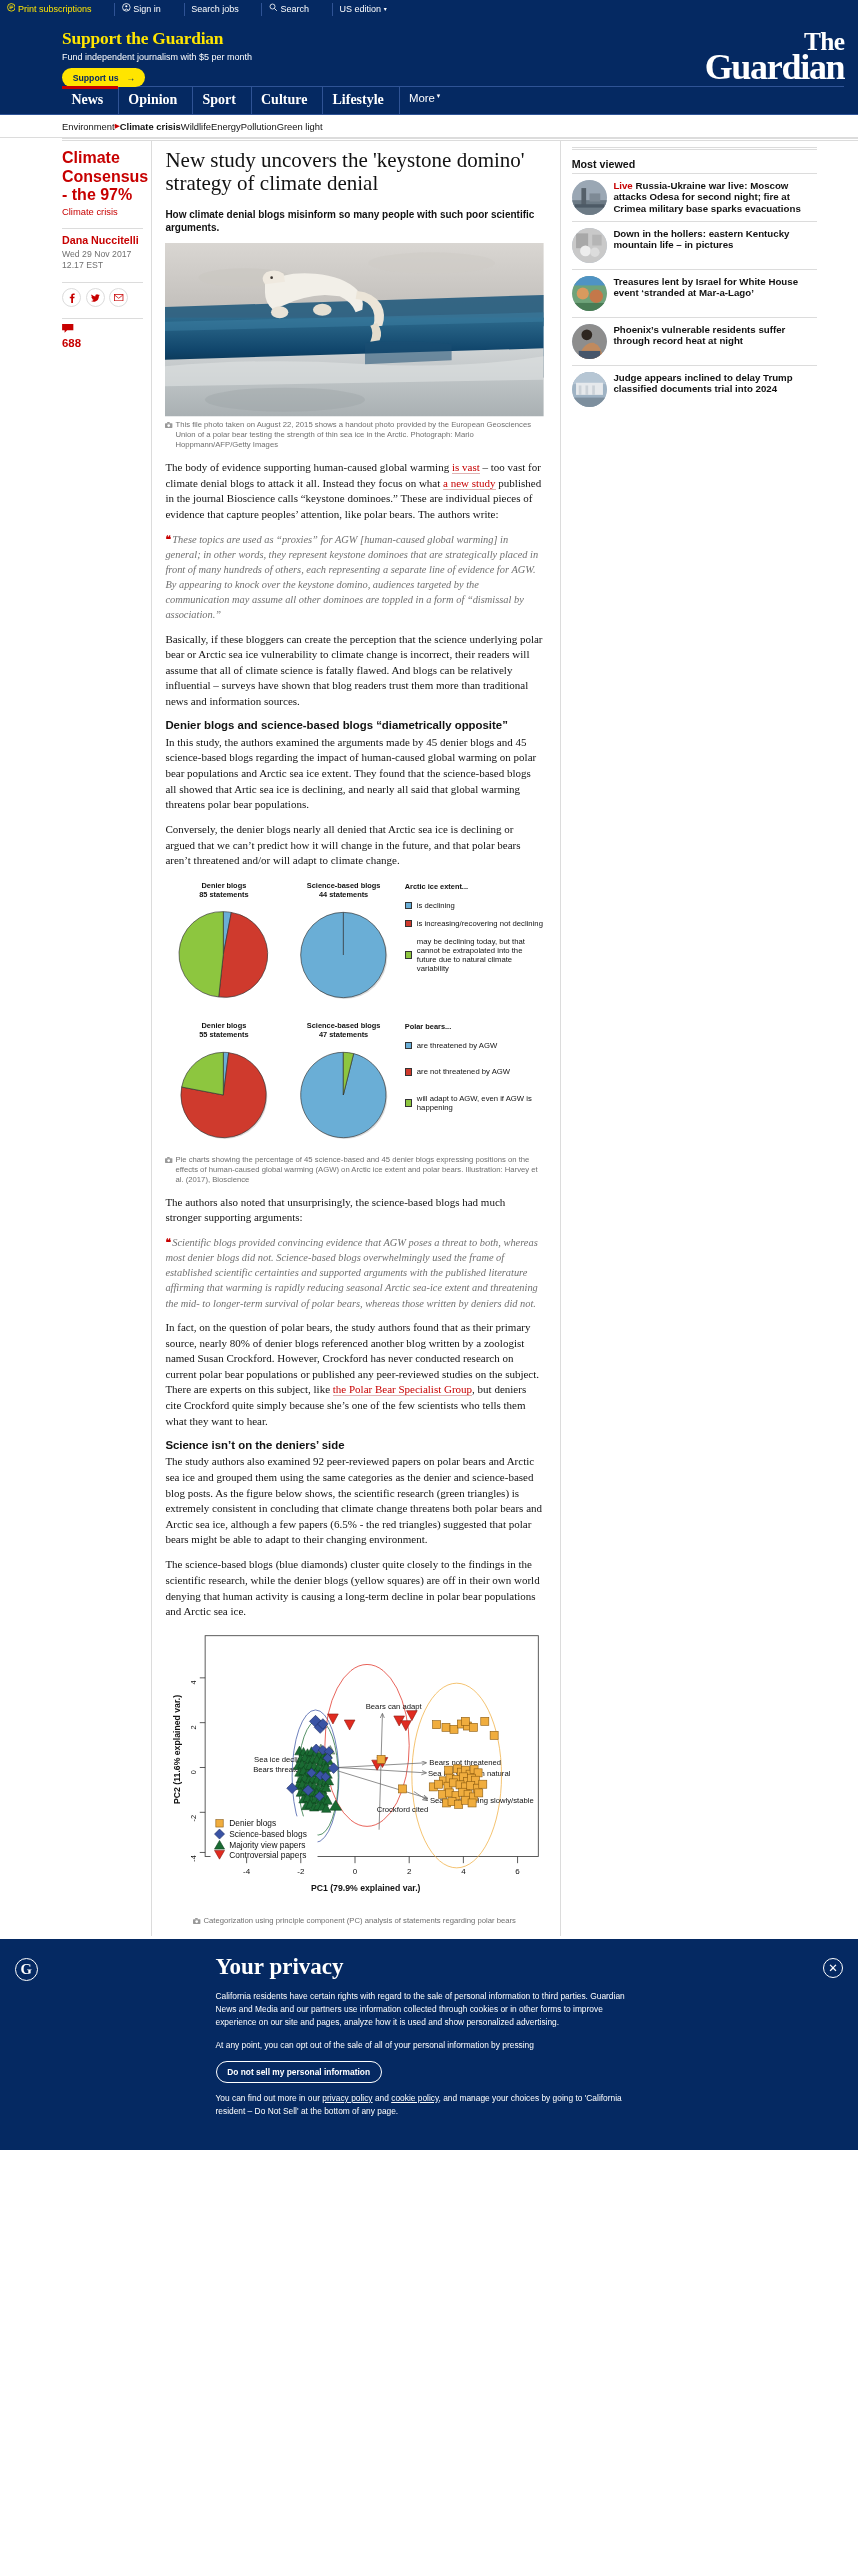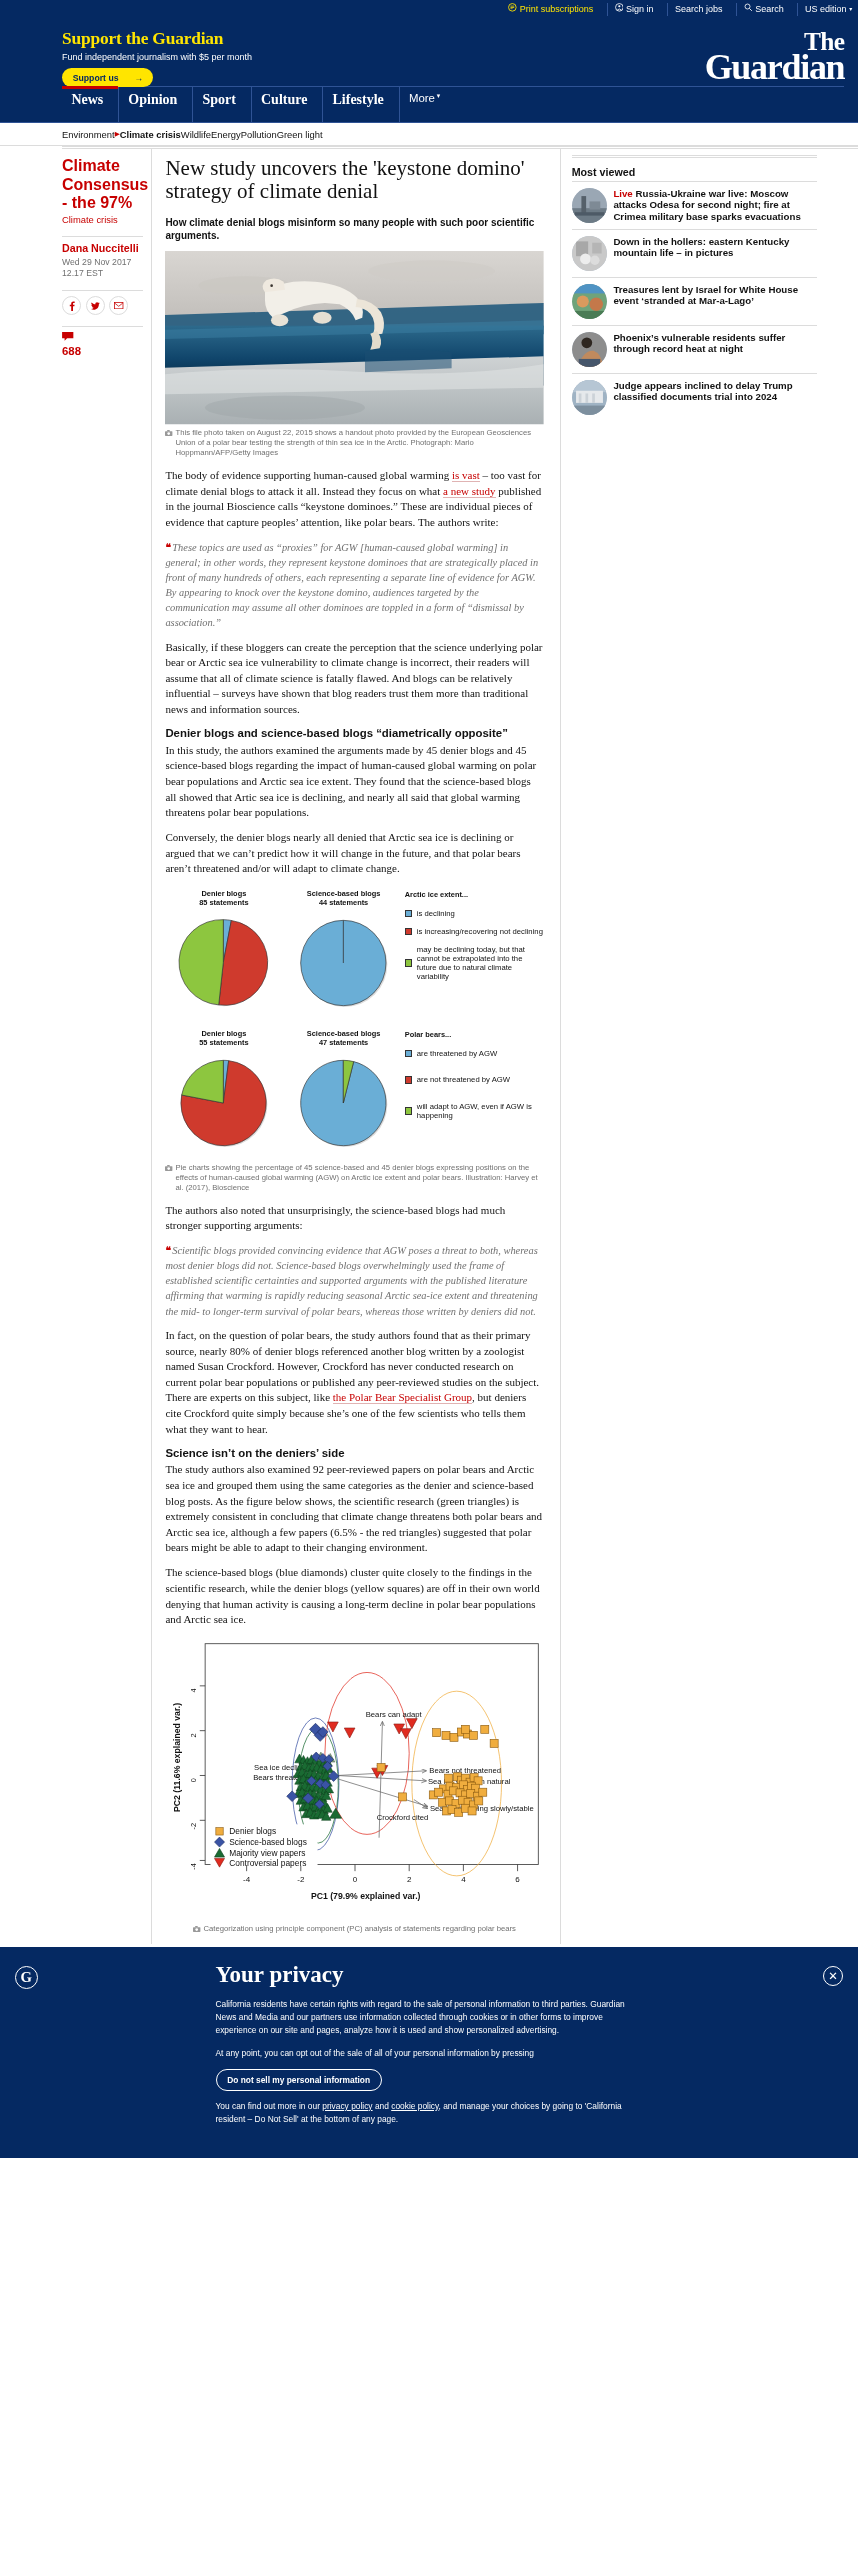--- a/index.html
+++ b/index.html
@@ -16,9 +16,9 @@
     background:#052962;
     height:19px;
     display:flex;
-    justify-content:flex-end;
+    justify-content:flex-start;
     align-items:center;
-    gap:7px;
+    gap:16px;
   }
   .topbar-item {
     color:#ffffff;

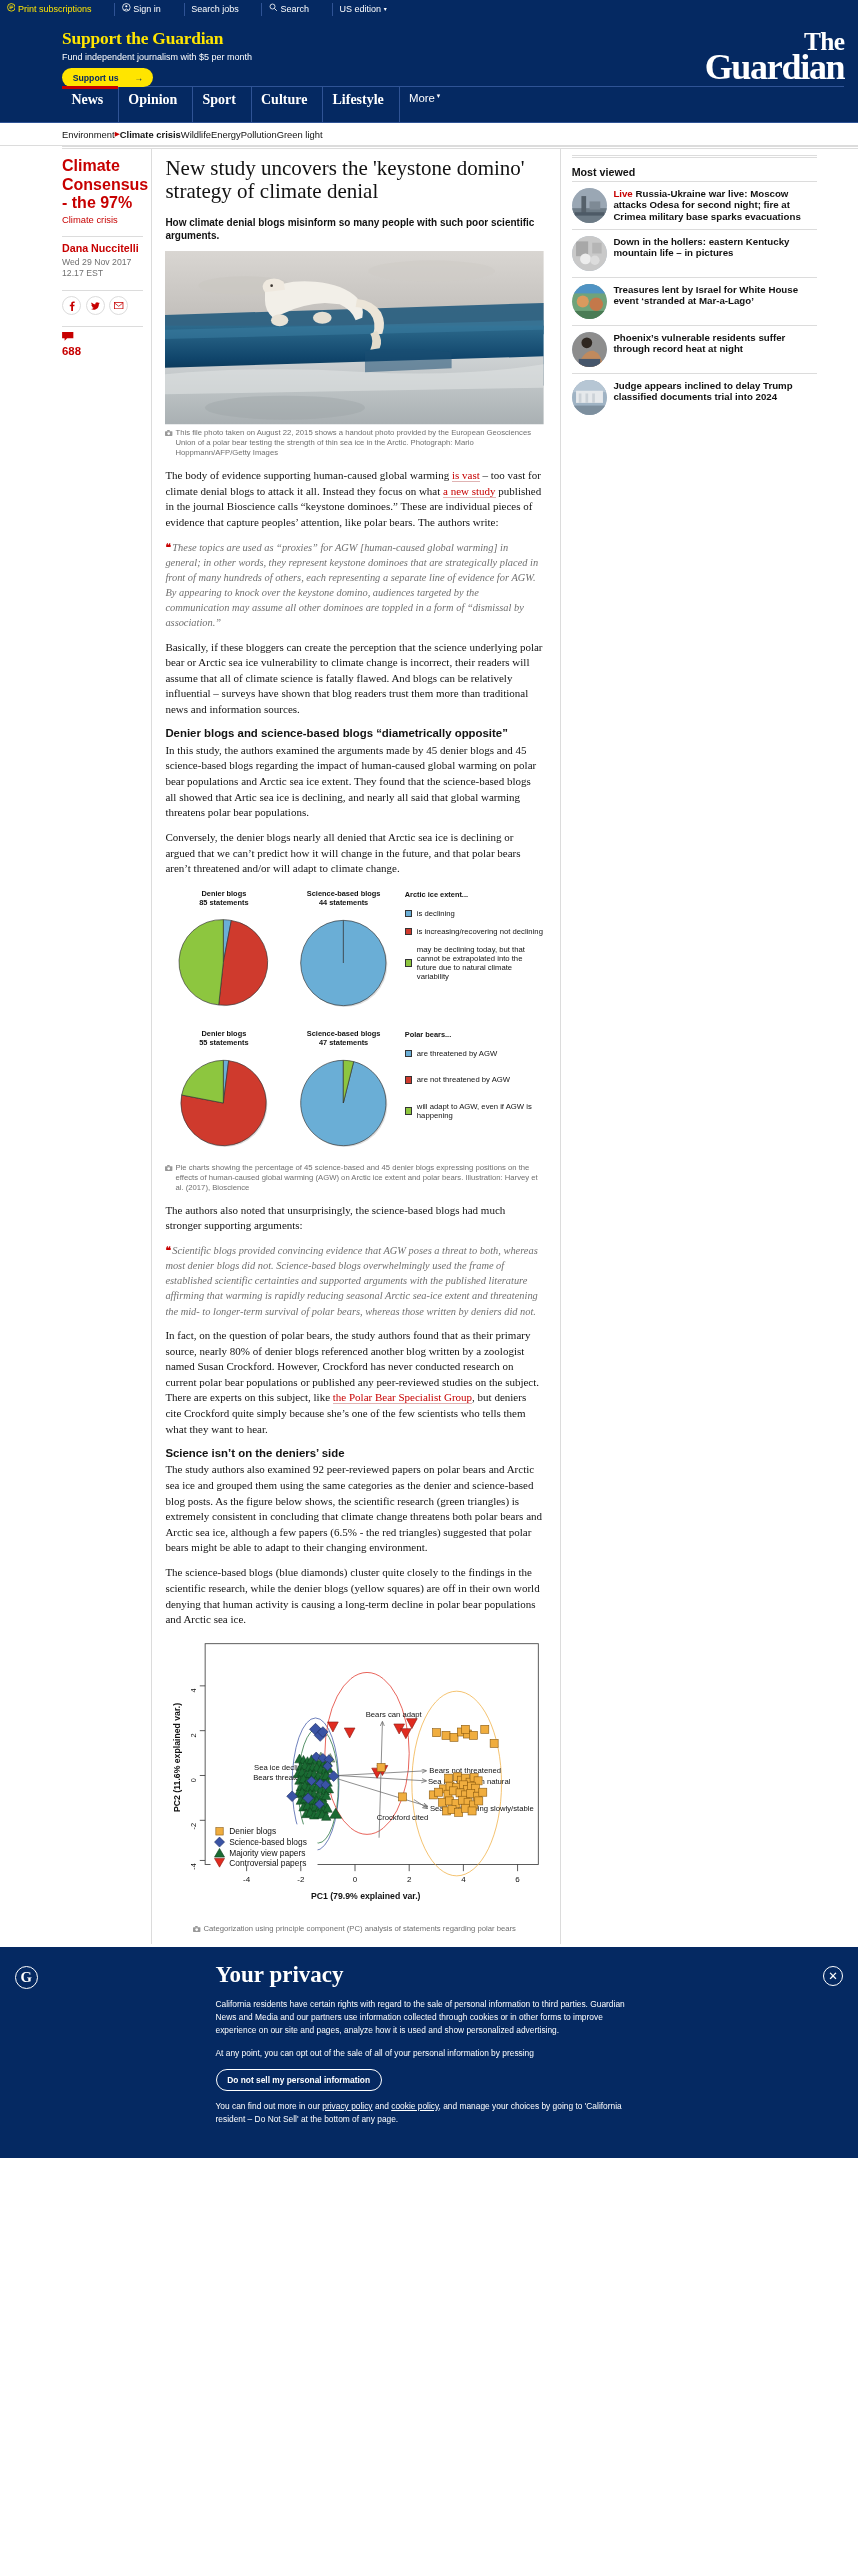--- a/index.html
+++ b/index.html
@@ -58,7 +58,7 @@
   .support-btn {
     display:inline-flex;
     align-items:center;
-    gap:16px;
+    gap:8px;
     background:#ffe500;
     color:#052962;
     border:none;

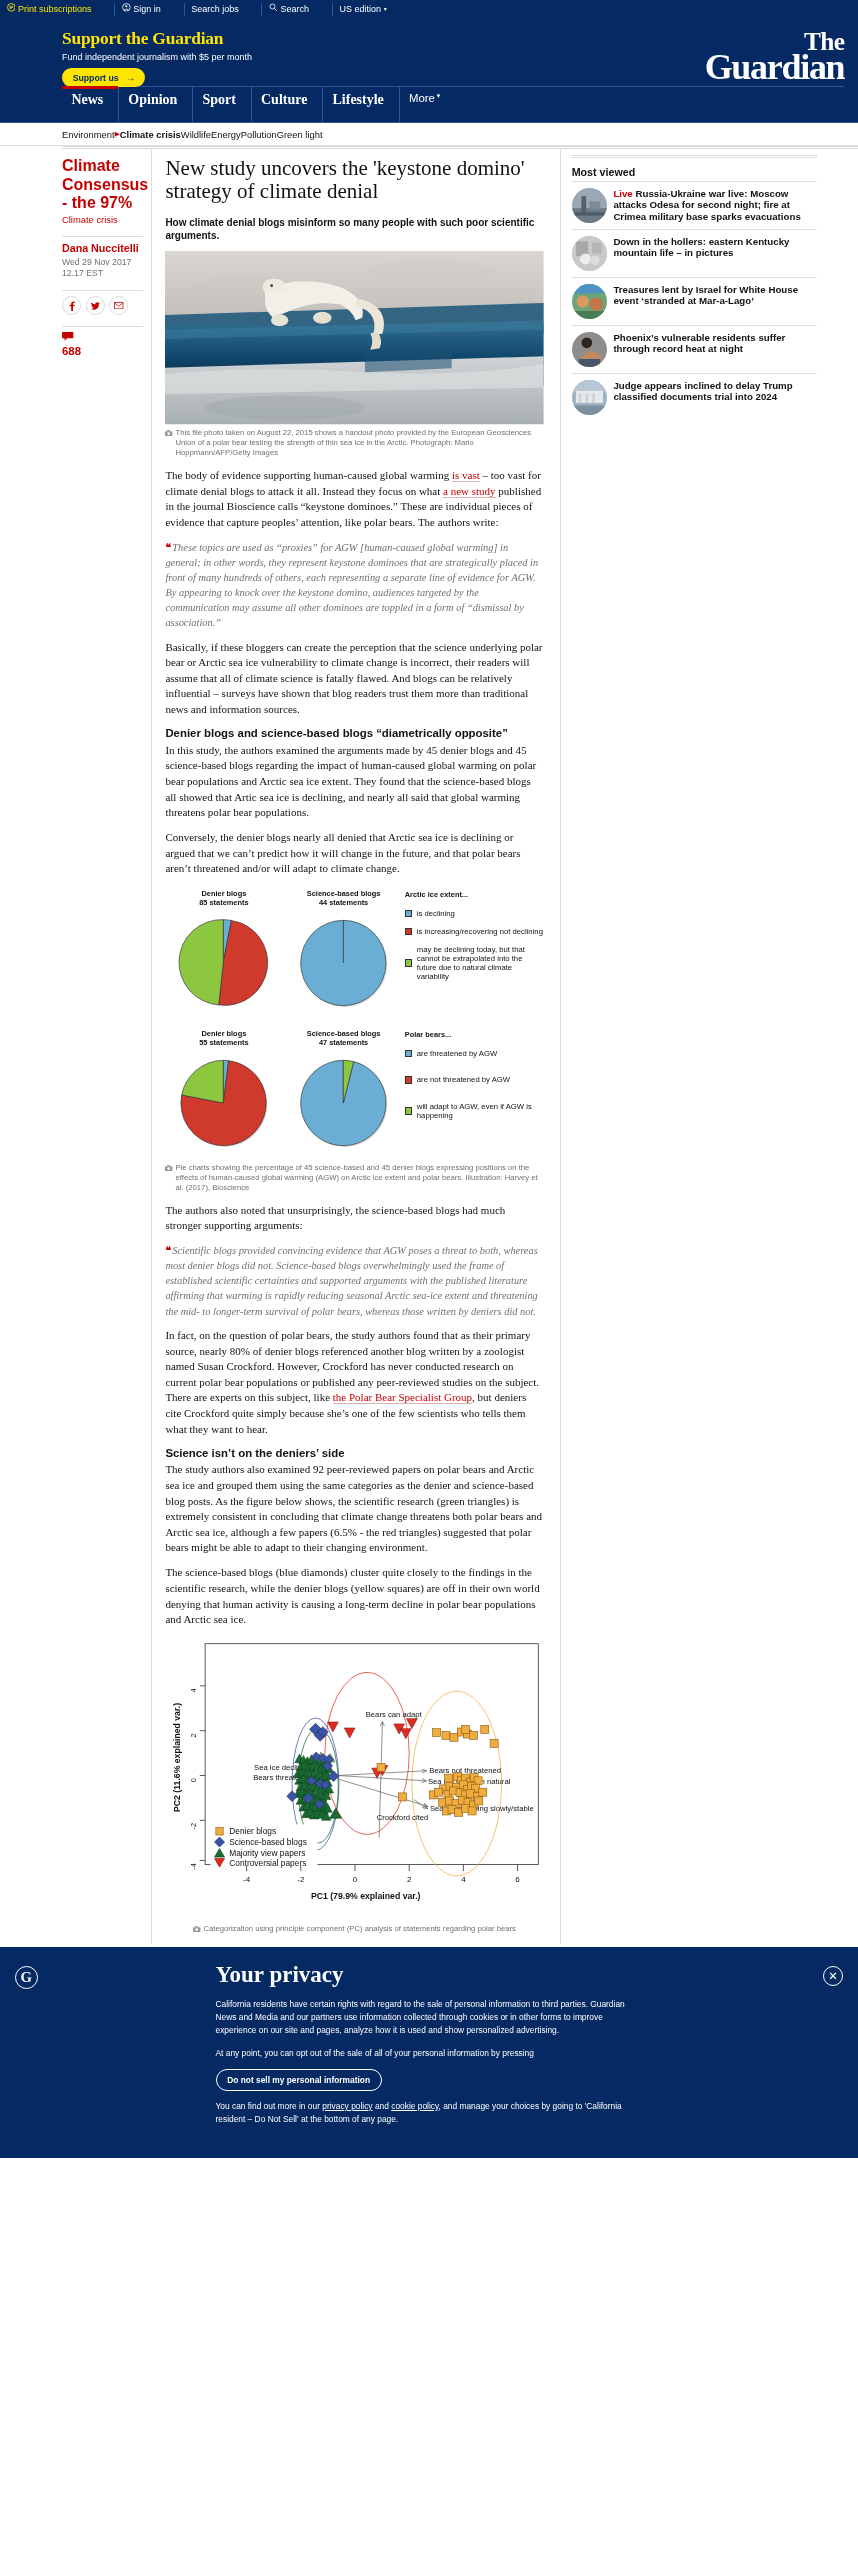--- a/index.html
+++ b/index.html
@@ -92,7 +92,7 @@
     display:flex;
     align-items:stretch;
     border-top:0.7px solid #2f5395;
-    height:36px;
+    height:28px;
   }
   .nav-item {
     color:#ffffff;

